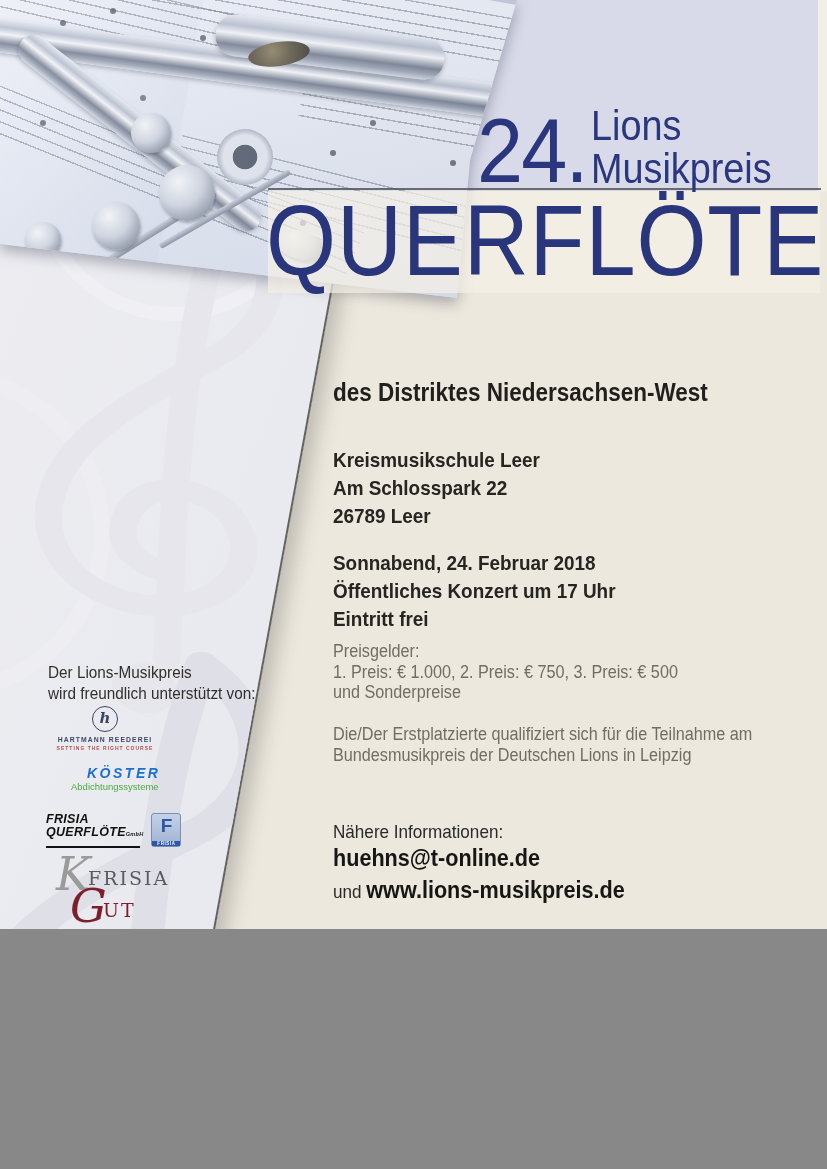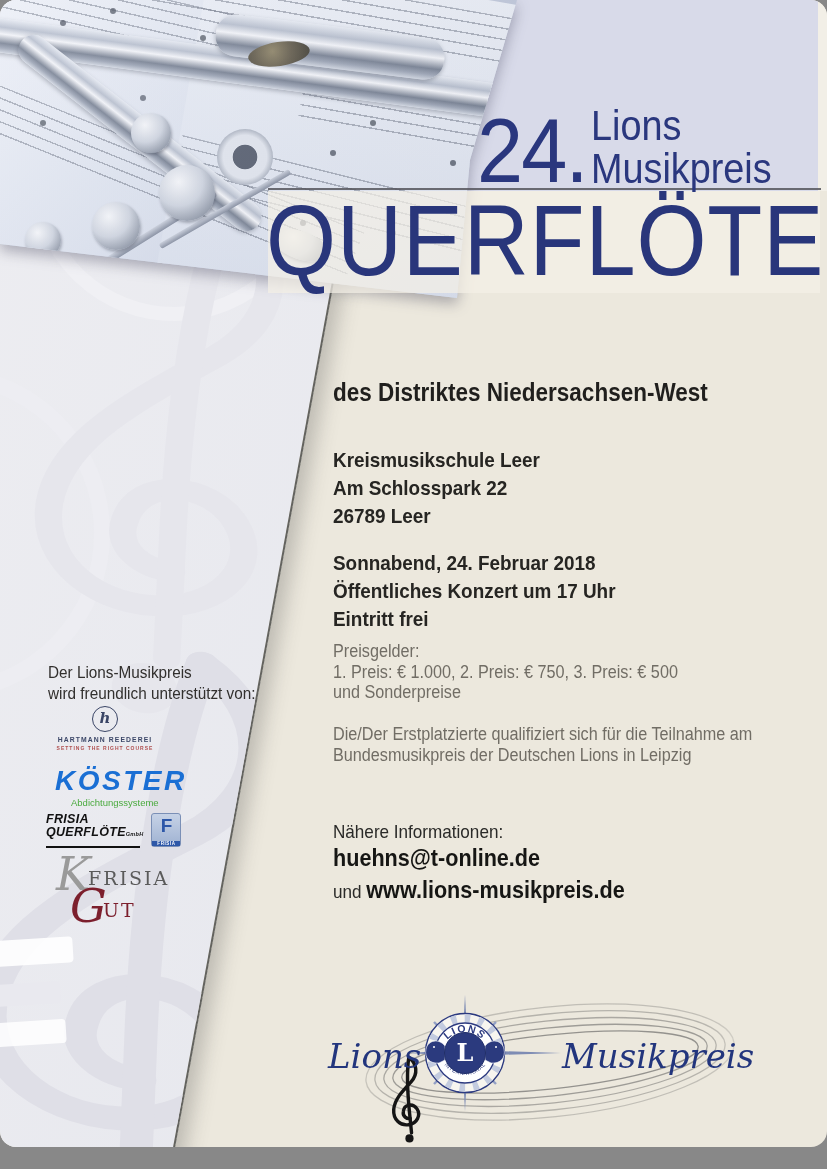--- a/index.html
+++ b/index.html
@@ -4,10 +4,9 @@
 <style>
   html,body{margin:0;padding:0;background:#888;}
   .poster{
-    position:relative;width:827px;height:1147px;overflow:hidden;
+    position:relative;width:827px;height:929px;overflow:hidden;
     background:#ece8dd;
     font-family:"Liberation Sans",sans-serif;
-    border-radius:16px;
   }
   .abs{position:absolute;}
   .sq{transform:scaleX(.9);transform-origin:0 0;white-space:nowrap;}

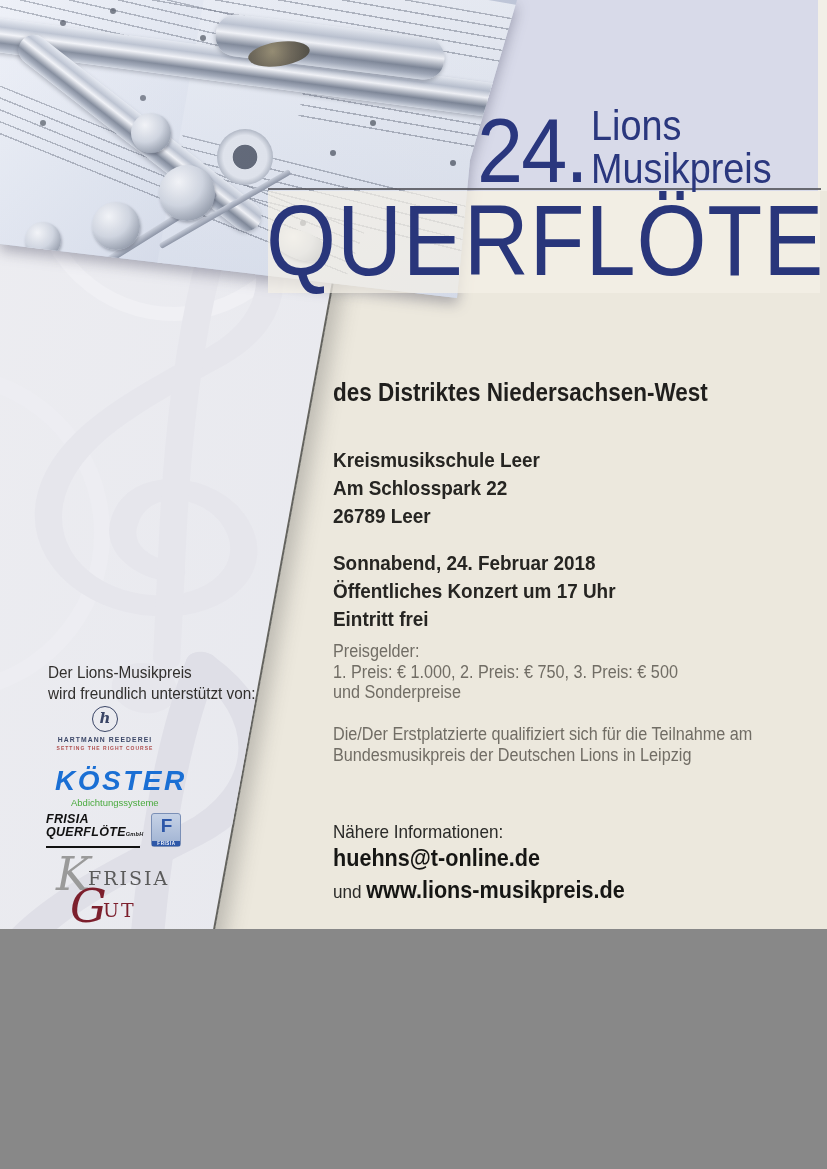--- a/index.html
+++ b/index.html
@@ -88,7 +88,7 @@
   .h-name{font-size:6.8px;letter-spacing:1.1px;color:#3c4768;font-weight:bold;}
   .h-tag{font-size:5px;letter-spacing:1px;color:#b05050;margin-top:2px;font-weight:bold;}
   .koester{left:55px;top:765px;}
-  .k-name{font-size:28px;font-weight:bold;color:#1a6fd4;letter-spacing:2.5px;font-style:italic;}
+  .k-name{font-size:14px;font-weight:bold;color:#1a6fd4;letter-spacing:2.5px;font-style:italic;margin-left:32px;}
   .k-tag{font-size:9.5px;color:#4aaa3e;margin-top:0px;margin-left:16px;}
   .frisia{left:46px;top:813px;display:flex;align-items:flex-start;}
   .f-text{font-size:12.5px;font-weight:900;color:#111;line-height:13px;font-style:italic;letter-spacing:.3px;}

